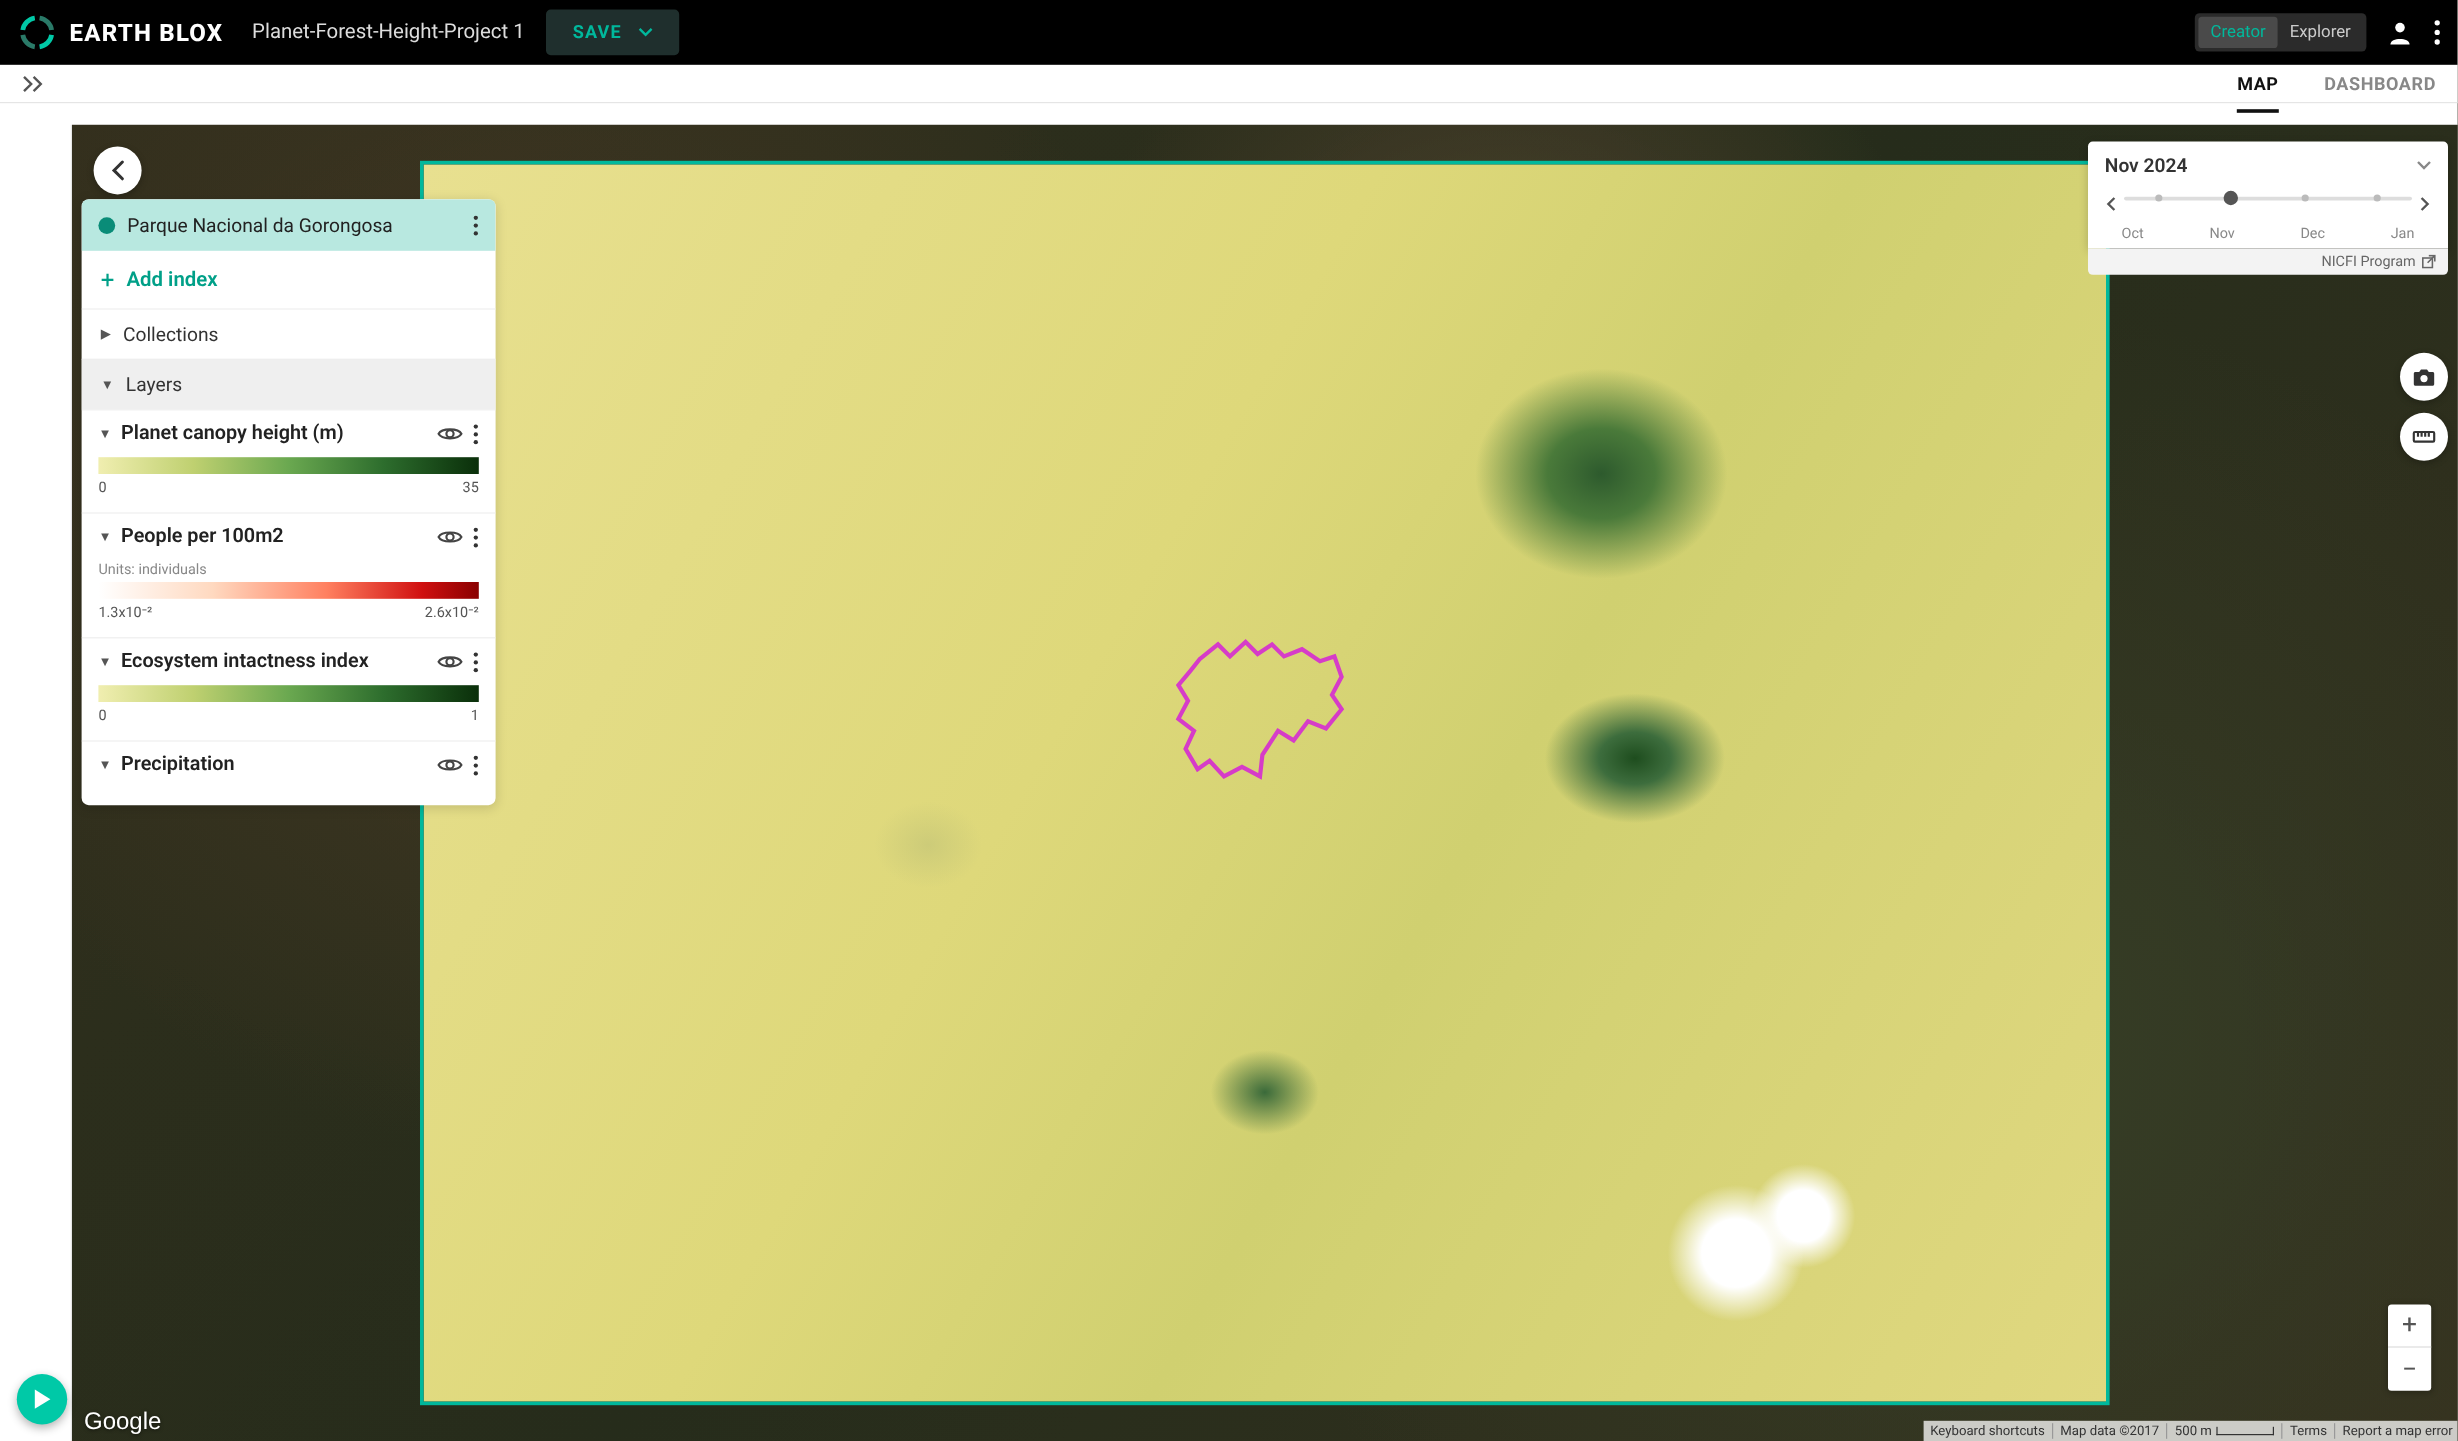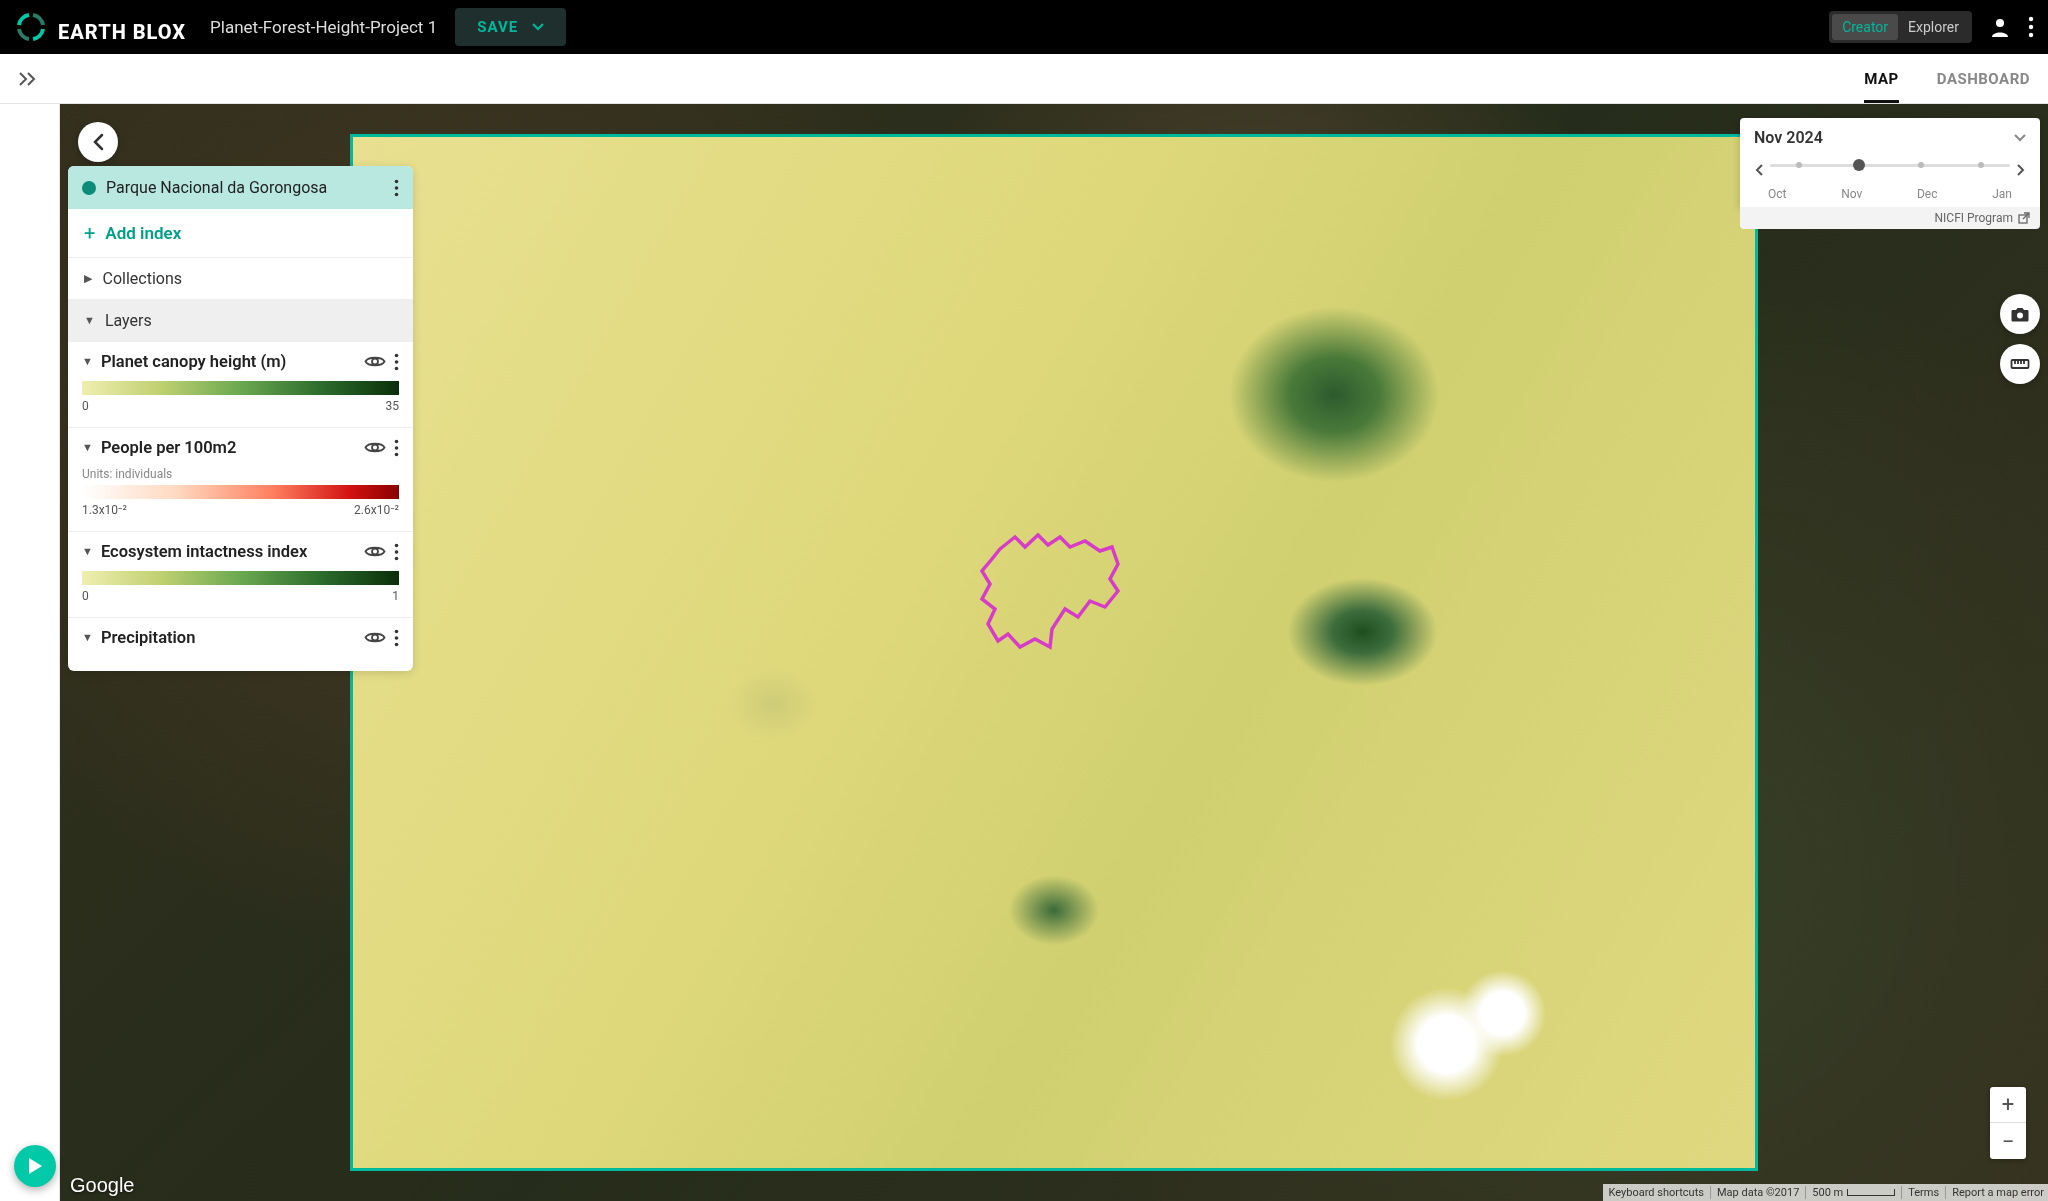--- a/index.html
+++ b/index.html
@@ -8,7 +8,7 @@
 
 
 .header { position:relative; height:54px; background:#000; display:flex; align-items:center; padding:0 14px; color:#fff; z-index:50; }
-.logo { display:flex; align-items:flex-end; gap:10px; margin-right:24px; }
+.logo { display:flex; align-items:center; gap:10px; margin-right:24px; }
 .logo-icon { width:34px; height:34px; position:relative; }
 .logo-text { font-weight:800; font-size:20px; letter-spacing:1px; }
 .project-name { font-size:17px; color:#ddd; margin-right:18px; }

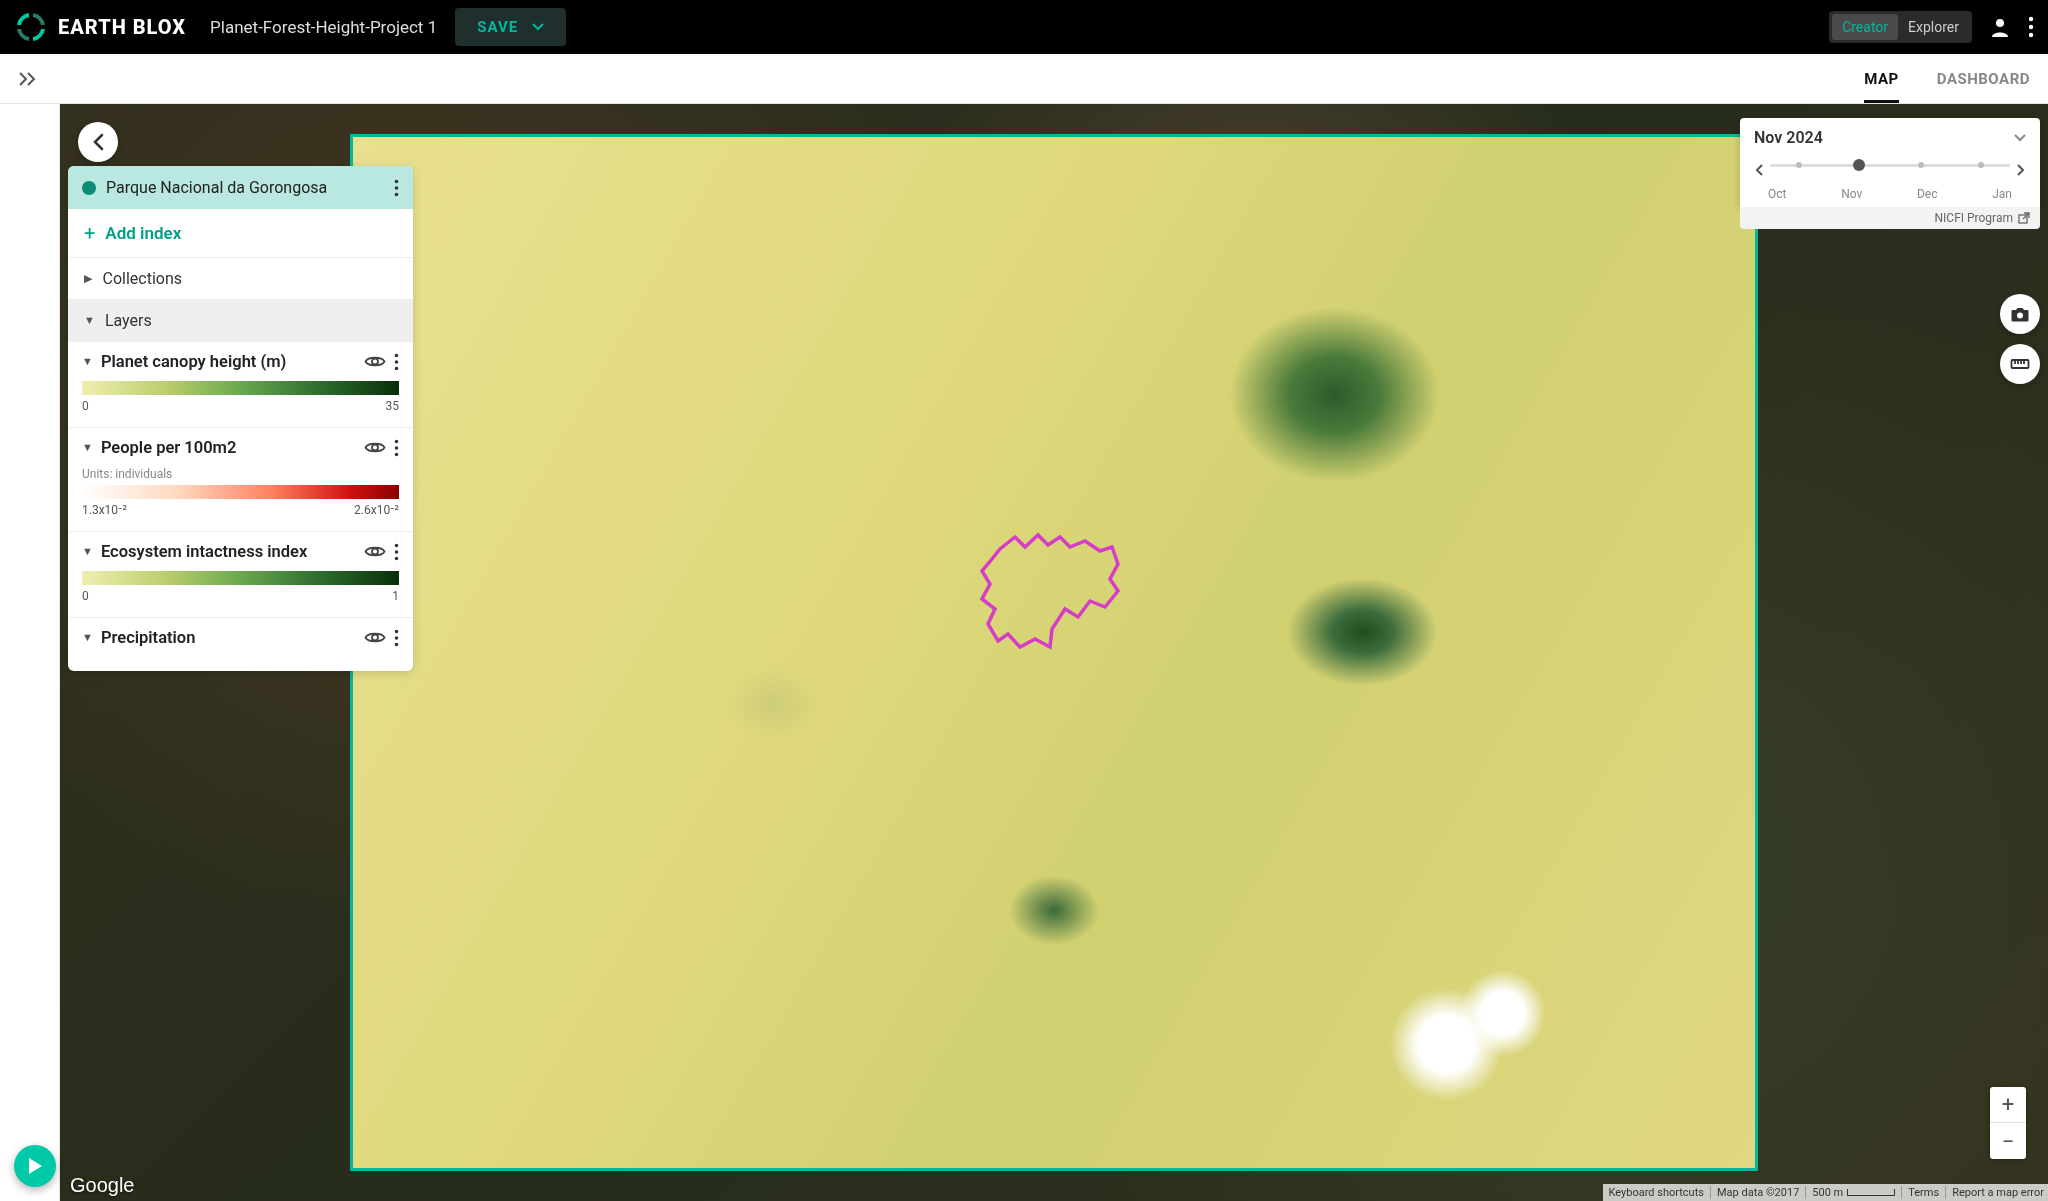--- a/index.html
+++ b/index.html
@@ -21,7 +21,7 @@
 .icon-btn-h { color:#fff; font-size:22px; cursor:pointer; }
 
 
-.subheader { height:50px; background:#fff; border-bottom:1px solid #e5e5e5; display:flex; align-items:center; padding:0 18px; z-index:40; position:relative; }
+.subheader { height:32px; background:#fff; border-bottom:1px solid #e5e5e5; display:flex; align-items:center; padding:0 18px; z-index:40; position:relative; }
 .expand-icon { font-size:18px; color:#555; cursor:pointer; }
 .subheader-tabs { margin-left:auto; display:flex; gap:38px; font-size:15px; font-weight:700; letter-spacing:0.5px; color:#888; }
 .subheader-tabs .active { color:#111; border-bottom:3px solid #111; padding-bottom:12px; margin-bottom:-15px; }

